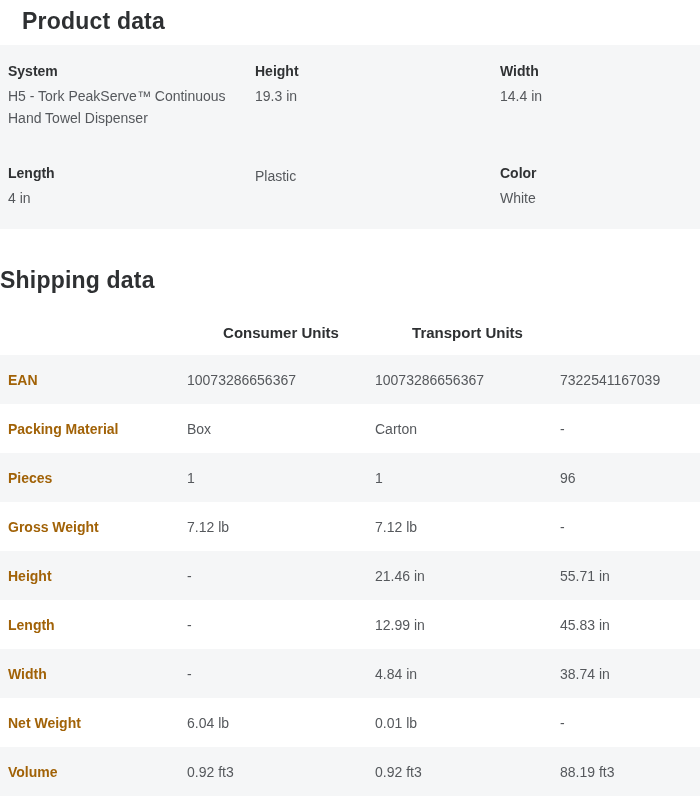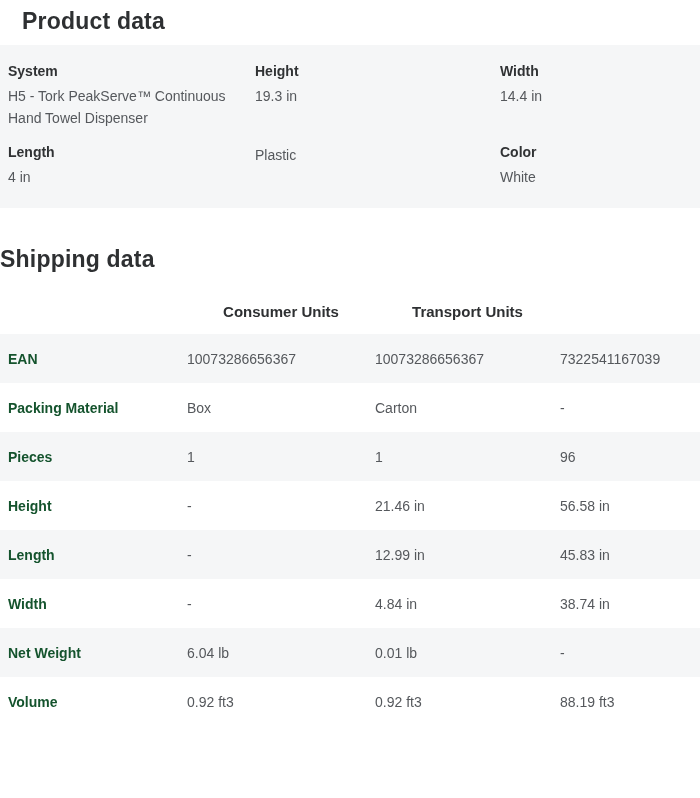--- a/index.html
+++ b/index.html
@@ -37,7 +37,7 @@
     padding: 18px 8px 20px 8px;
     display: grid;
     grid-template-columns: 247px 245px 1fr;
-    row-gap: 15px;
+    row-gap: 36px;
   }
   .field-label {
     font-size: 14px;

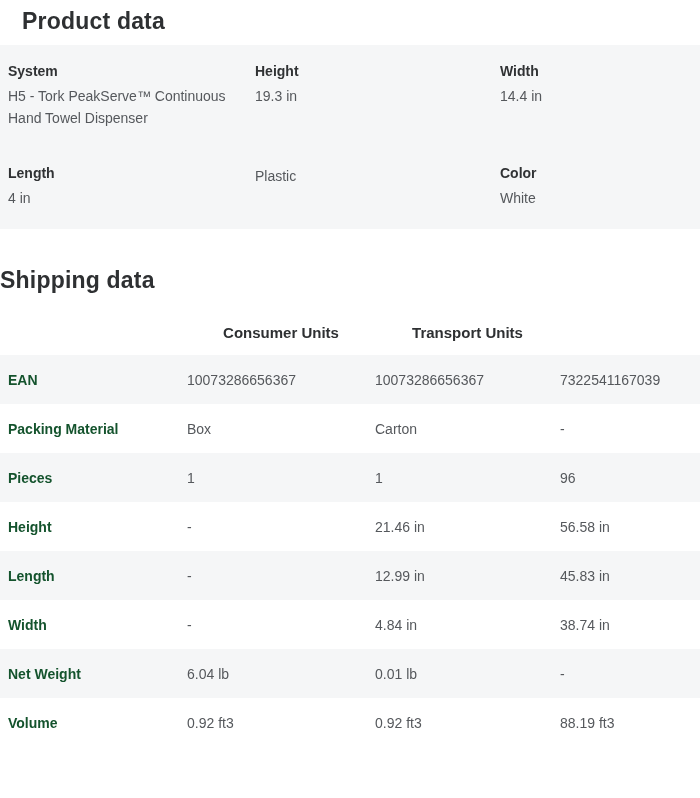--- a/index.html
+++ b/index.html
@@ -77,7 +77,7 @@
   tbody th {
     font-size: 14px;
     font-weight: 700;
-    color: #14532d;
+    color: #a16207;
     text-align: left;
     padding: 0 0 0 8px;
     vertical-align: middle;

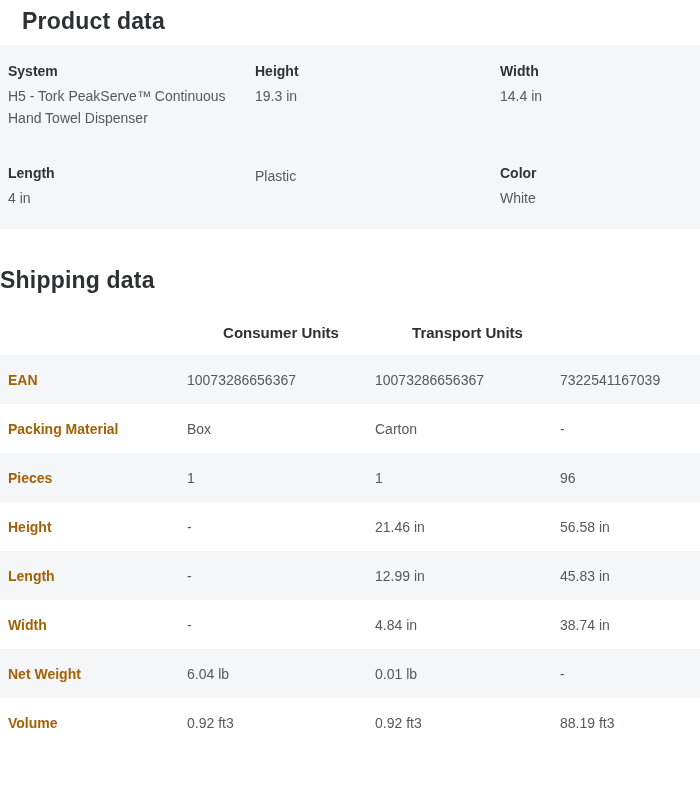--- a/index.html
+++ b/index.html
@@ -161,6 +161,12 @@
         <td>96</td>
       </tr>
       <tr>
+        <th>Gross Weight</th>
+        <td>7.12 lb</td>
+        <td>7.12 lb</td>
+        <td>-</td>
+      </tr>
+      <tr>
         <th>Height</th>
         <td>-</td>
         <td>21.46 in</td>

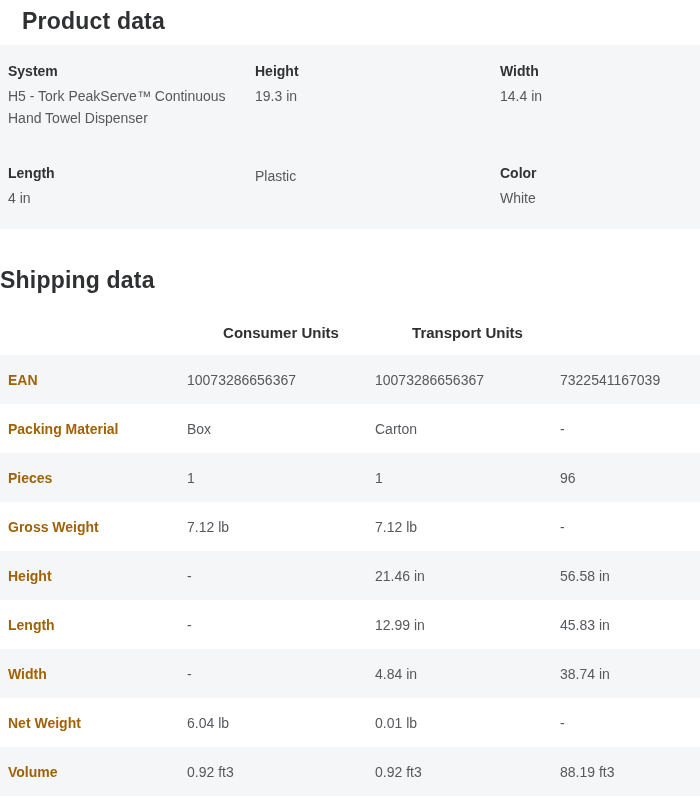--- a/index.html
+++ b/index.html
@@ -170,7 +170,7 @@
         <th>Height</th>
         <td>-</td>
         <td>21.46 in</td>
-        <td>56.58 in</td>
+        <td>55.71 in</td>
       </tr>
       <tr>
         <th>Length</th>

